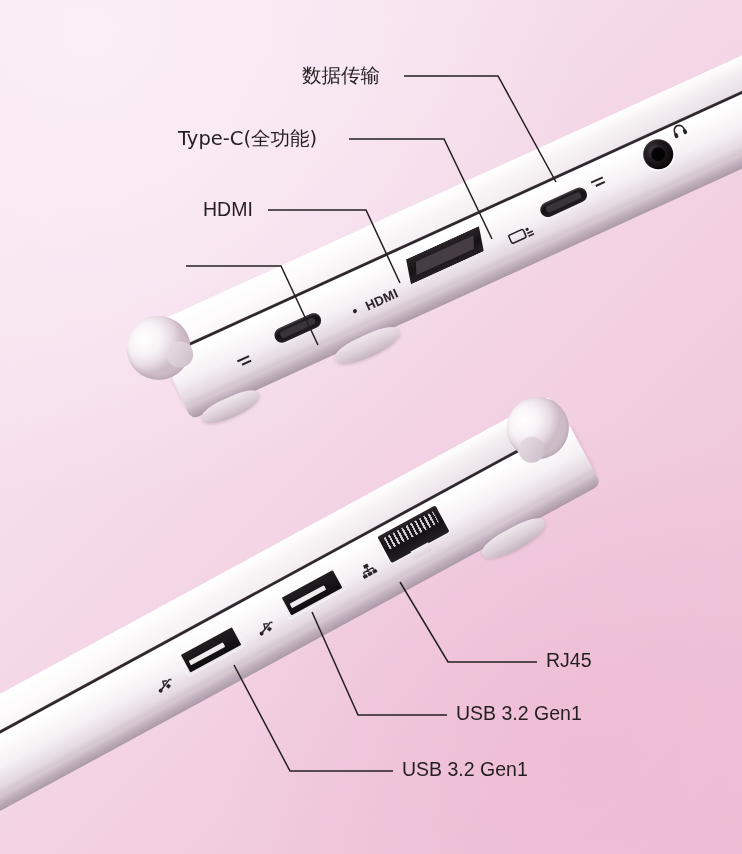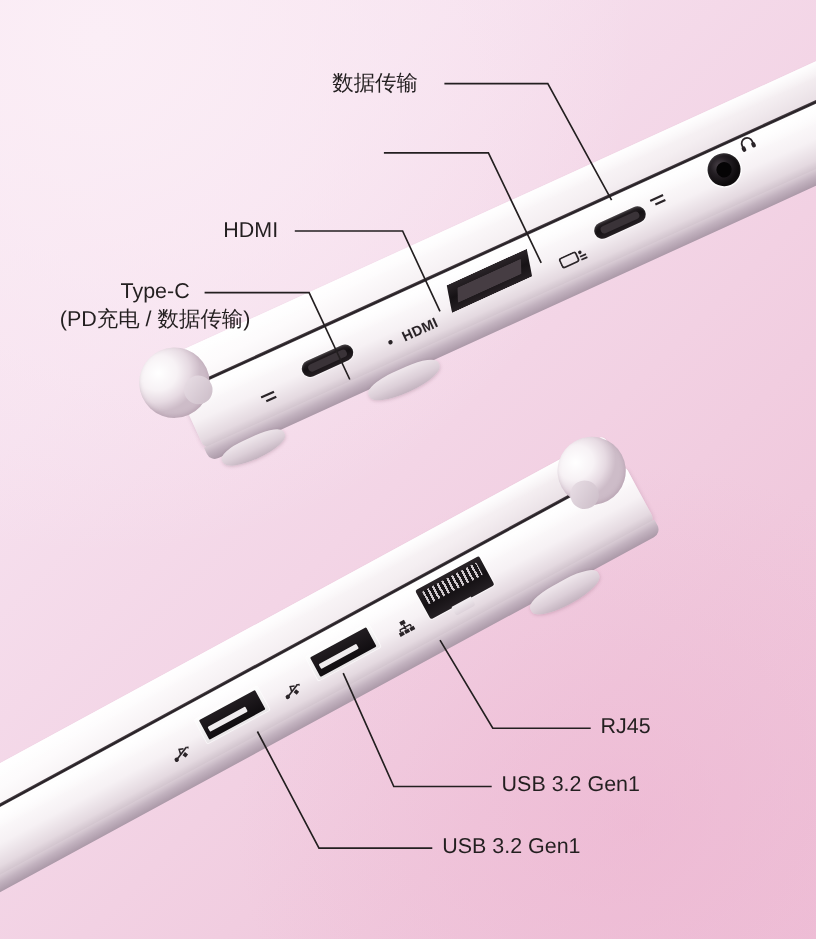--- a/index.html
+++ b/index.html
@@ -317,6 +317,7 @@
 
   <div class="callout cn" style="left:302px; top:63px;">数据传输</div>
 
+  <div class="callout cn" style="left:178px; top:126px;">Type-C(全功能)</div>
 
   <div class="callout" style="left:203px; top:197px;">HDMI</div>
 

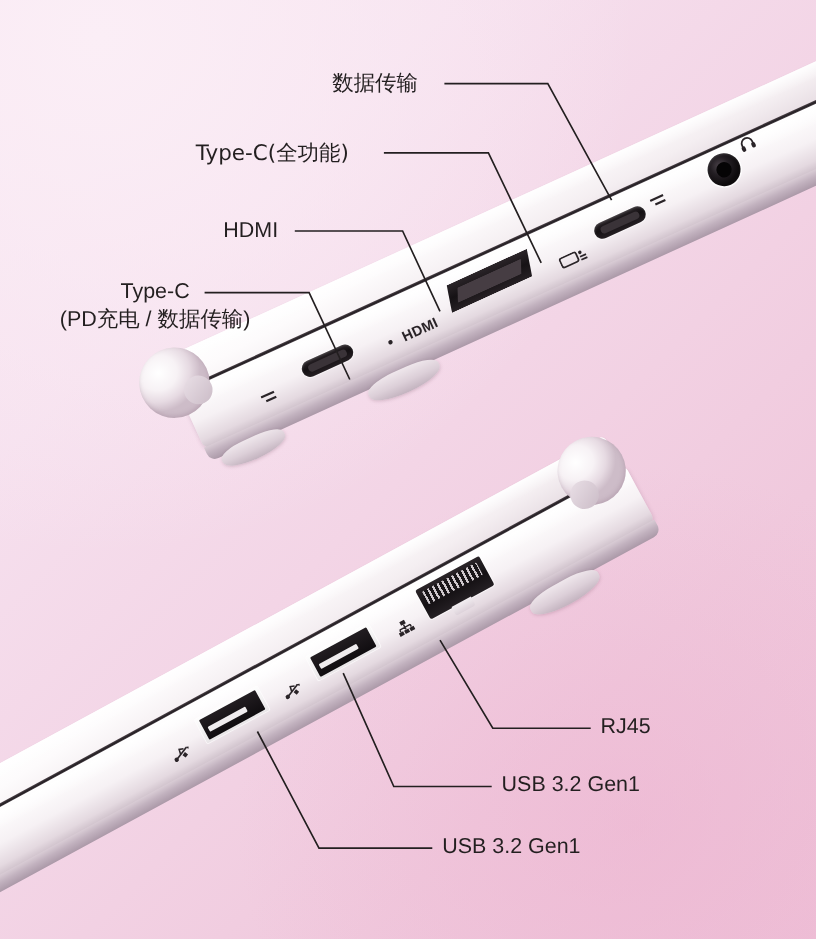--- a/index.html
+++ b/index.html
@@ -321,10 +321,6 @@
 
   <div class="callout" style="left:203px; top:197px;">HDMI</div>
 
-  <div class="callout two-line" style="left:25px; top:253px; width:232px;">
-    <div>Type-C</div>
-    <div class="cn">(PD充电 / 数据传输)</div>
-  </div>
 
   <div class="callout" style="left:546px; top:648px;">RJ45</div>
 

